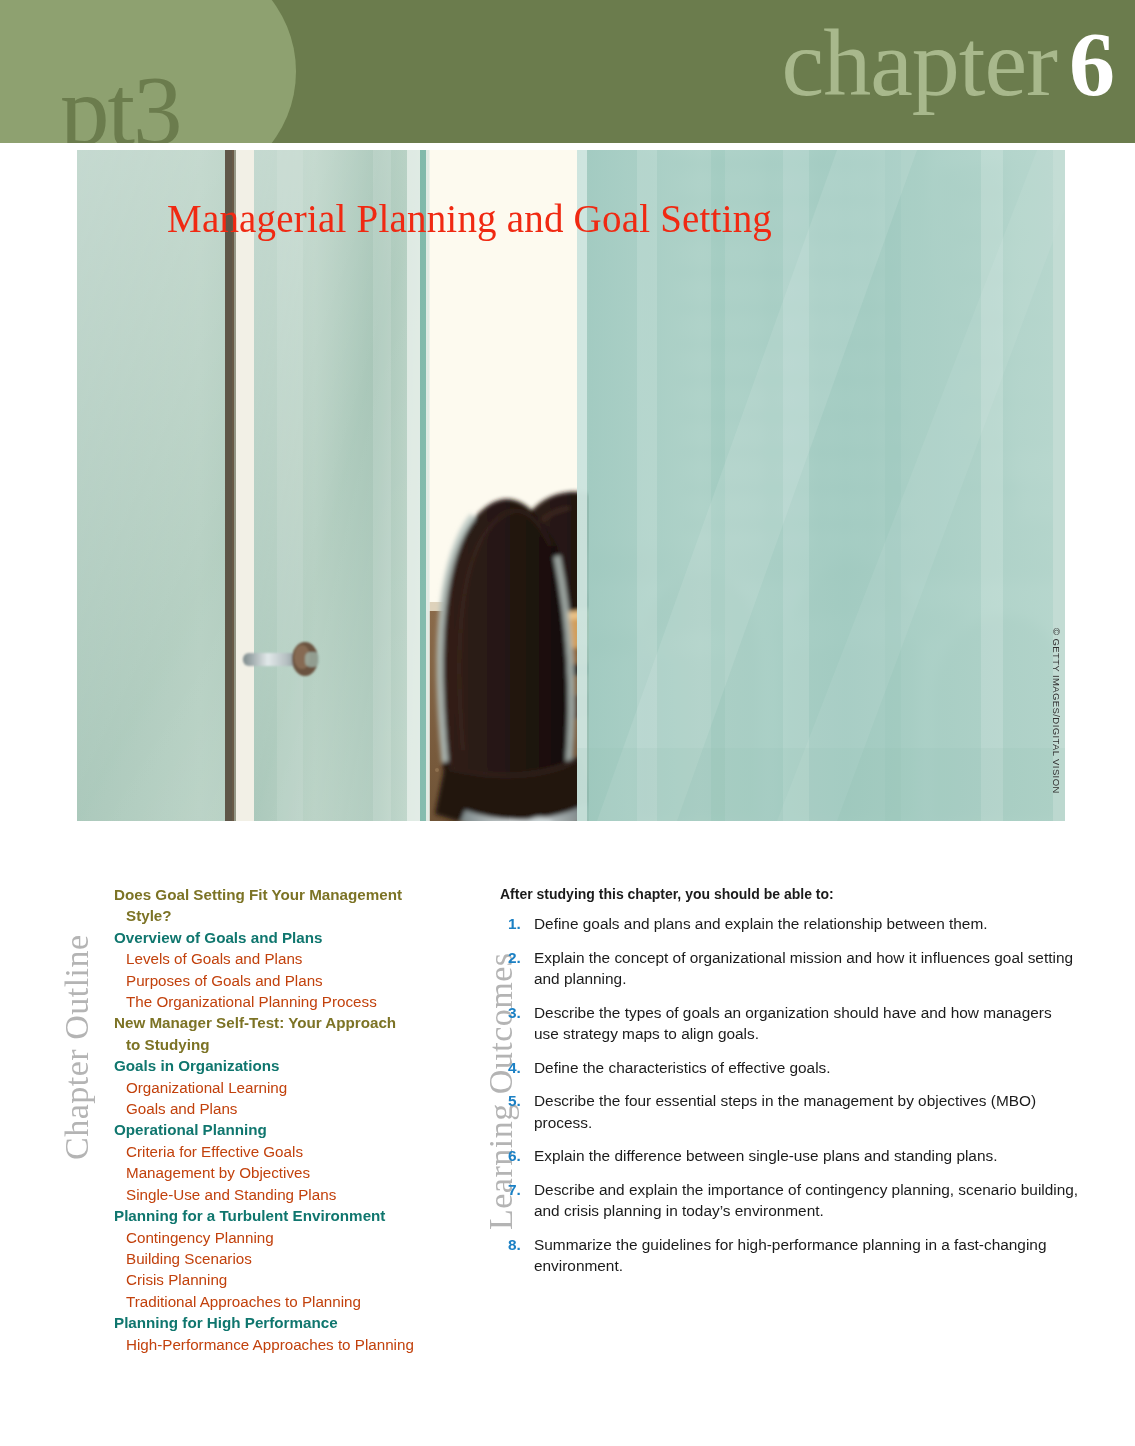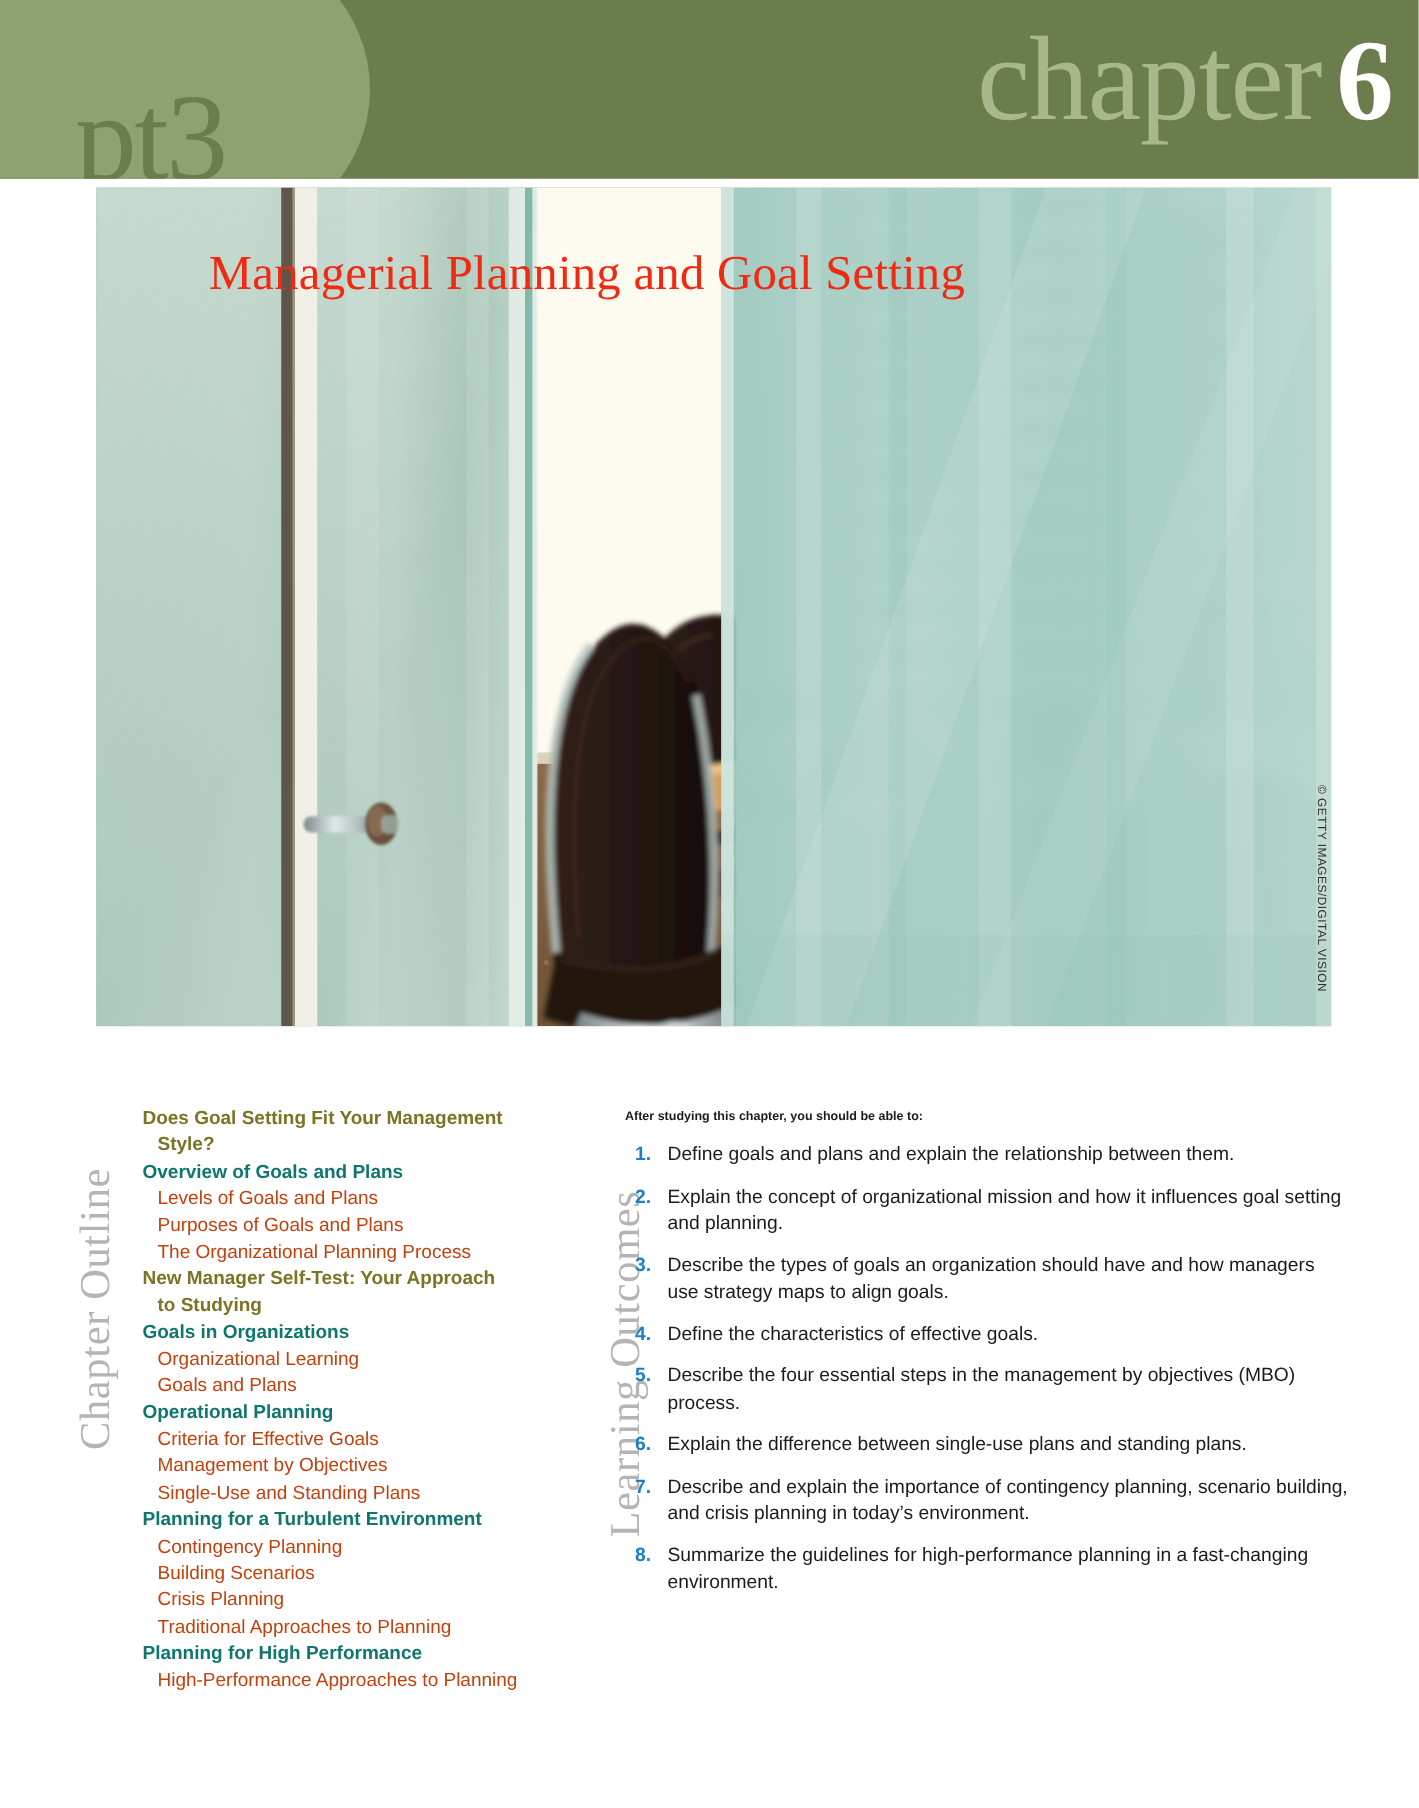--- a/index.html
+++ b/index.html
@@ -158,7 +158,7 @@
     width: 580px;
   }
   #outcomes-intro {
-    font-size: 10px;
+    font-size: 14px;
     font-weight: bold;
     color: #1b1b1b;
     margin-bottom: 9px;

